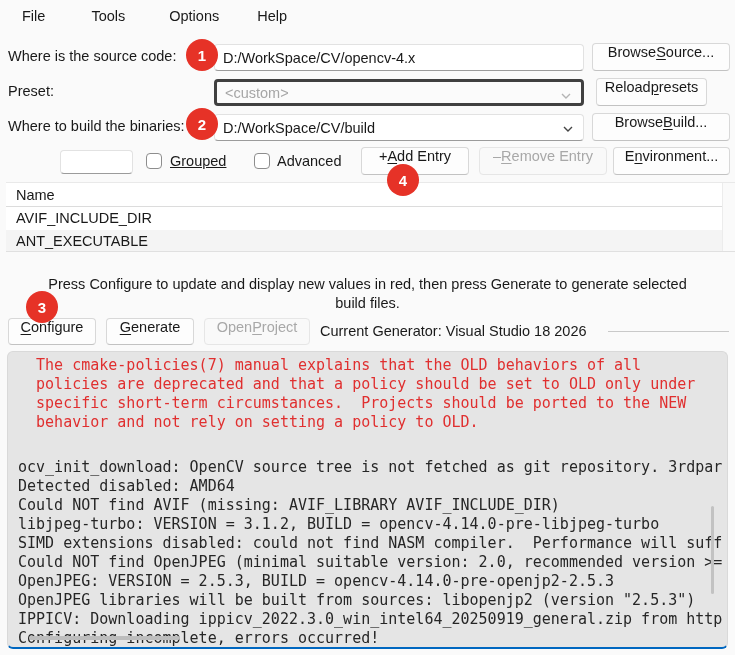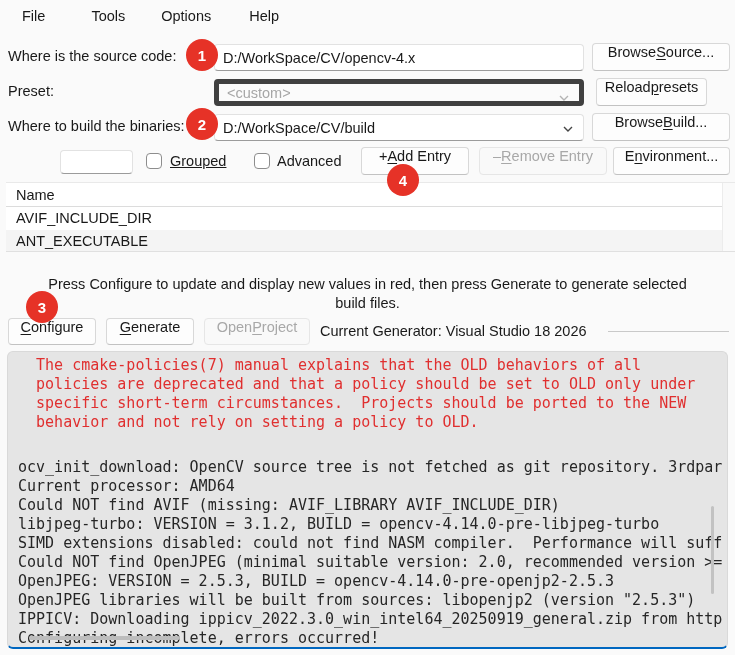--- a/index.html
+++ b/index.html
@@ -19,7 +19,7 @@
   .menu-item { padding: 4px 6px; cursor: default; }
   .menu-item:nth-child(1) { margin-left: 16px; }
   .menu-item:nth-child(2) { margin-left: 34px; }
-  .menu-item:nth-child(3) { margin-left: 24px; }
+  .menu-item:nth-child(3) { margin-left: 32px; }
   .menu-item:nth-child(4) { margin-left: 26px; }
 
   

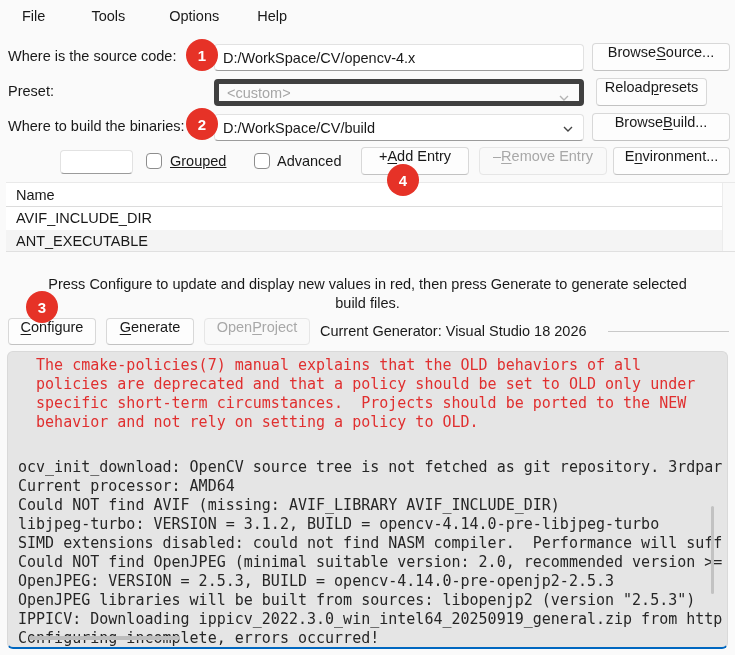--- a/index.html
+++ b/index.html
@@ -39,7 +39,7 @@
     border-radius: 4px; padding: 0 26px 0 8px;
     display: flex; align-items: center; white-space: nowrap; overflow: hidden;
   }
-  .combo-disabled { top: 79px; background: #fbfbfb; border: 5px solid #404040; color: #a6a6a6; }
+  .combo-disabled { top: 79px; background: #fbfbfb; border: 3px solid #404040; color: #a6a6a6; }
   .combo-enabled  { top: 114px; background: #ffffff; border: 1px solid #e2e2e2; border-bottom-color: #9b9b9b; color: #191919; }
   .combo svg { position: absolute; right: 9px; top: 8px; }
 

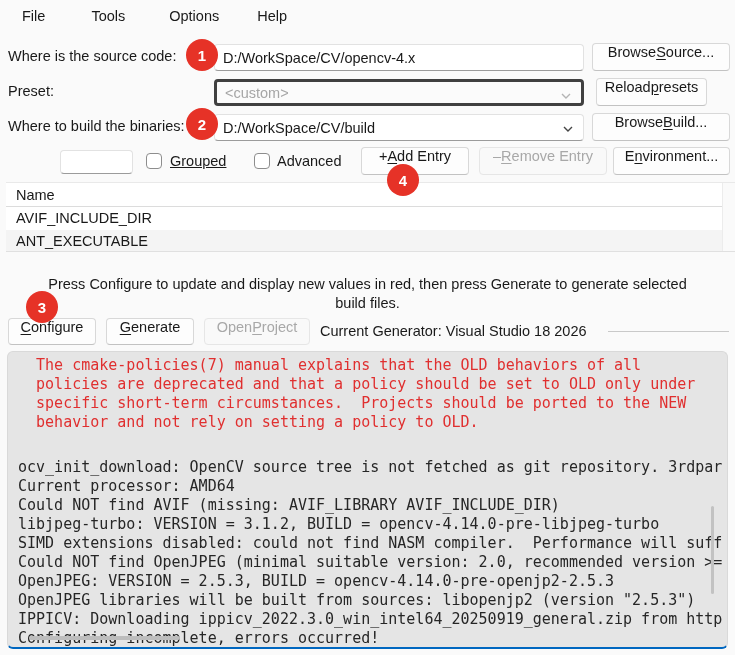--- a/index.html
+++ b/index.html
@@ -242,7 +242,7 @@
   <div class="log-gap"></div>
   <div class="log-black">
       <div class="log-line">ocv_init_download: OpenCV source tree is not fetched as git repository. 3rdpar</div>
-      <div class="log-line">Current processor: AMD64</div>
+      <div class="log-line">Detected disabled: AMD64</div>
       <div class="log-line">Could NOT find AVIF (missing: AVIF_LIBRARY AVIF_INCLUDE_DIR)</div>
       <div class="log-line">libjpeg-turbo: VERSION = 3.1.2, BUILD = opencv-4.14.0-pre-libjpeg-turbo</div>
       <div class="log-line">SIMD extensions disabled: could not find NASM compiler.  Performance will suff</div>

